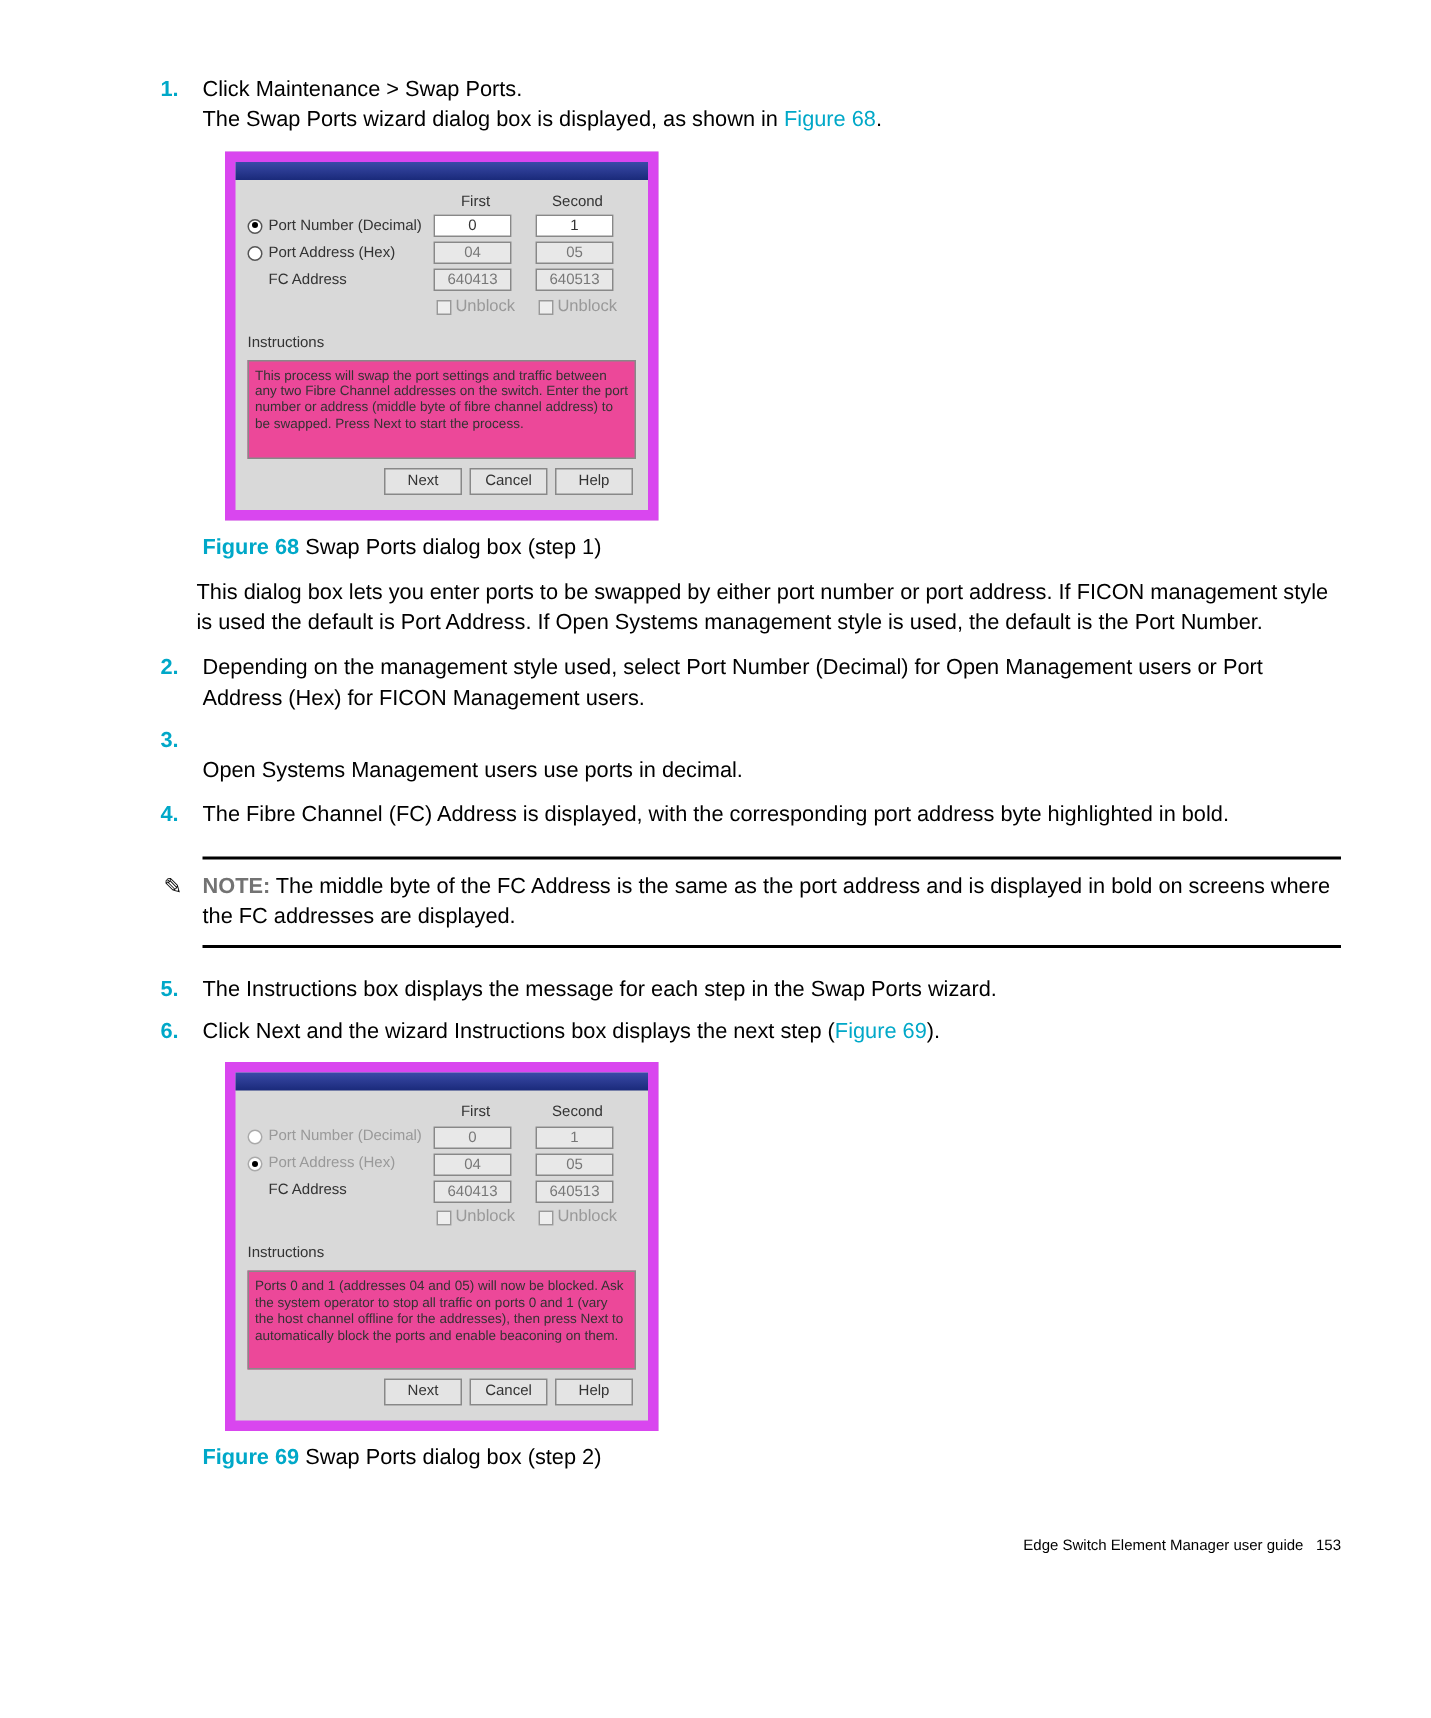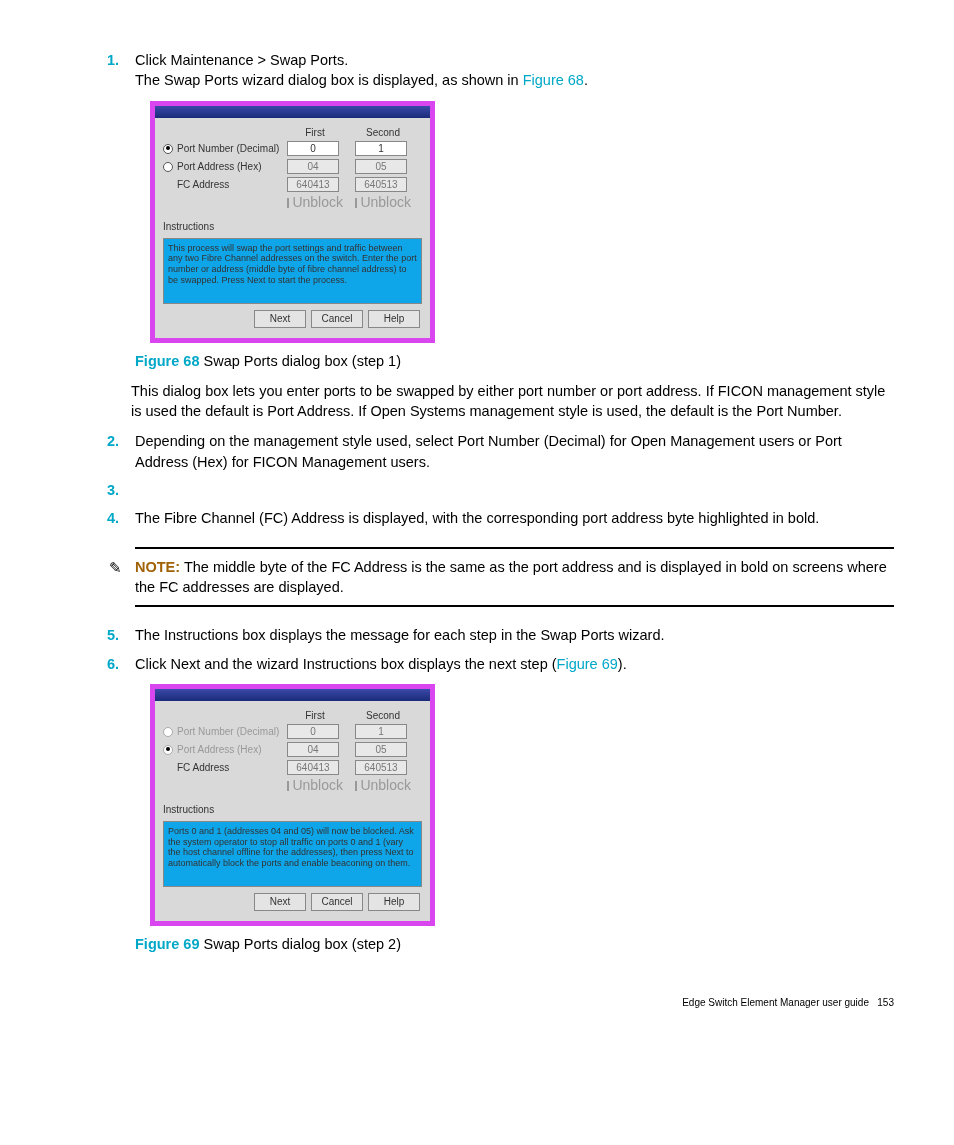--- a/index.html
+++ b/index.html
@@ -30,7 +30,7 @@
   .dialog {
     margin: 10px 0 8px 90px;
     width: 275px;
-    border: 5px solid #d946ef;
+    border: 7px solid #d946ef;
     background: #d9d9d9;
     font-family: Tahoma, Arial, sans-serif;
     font-size: 10px;

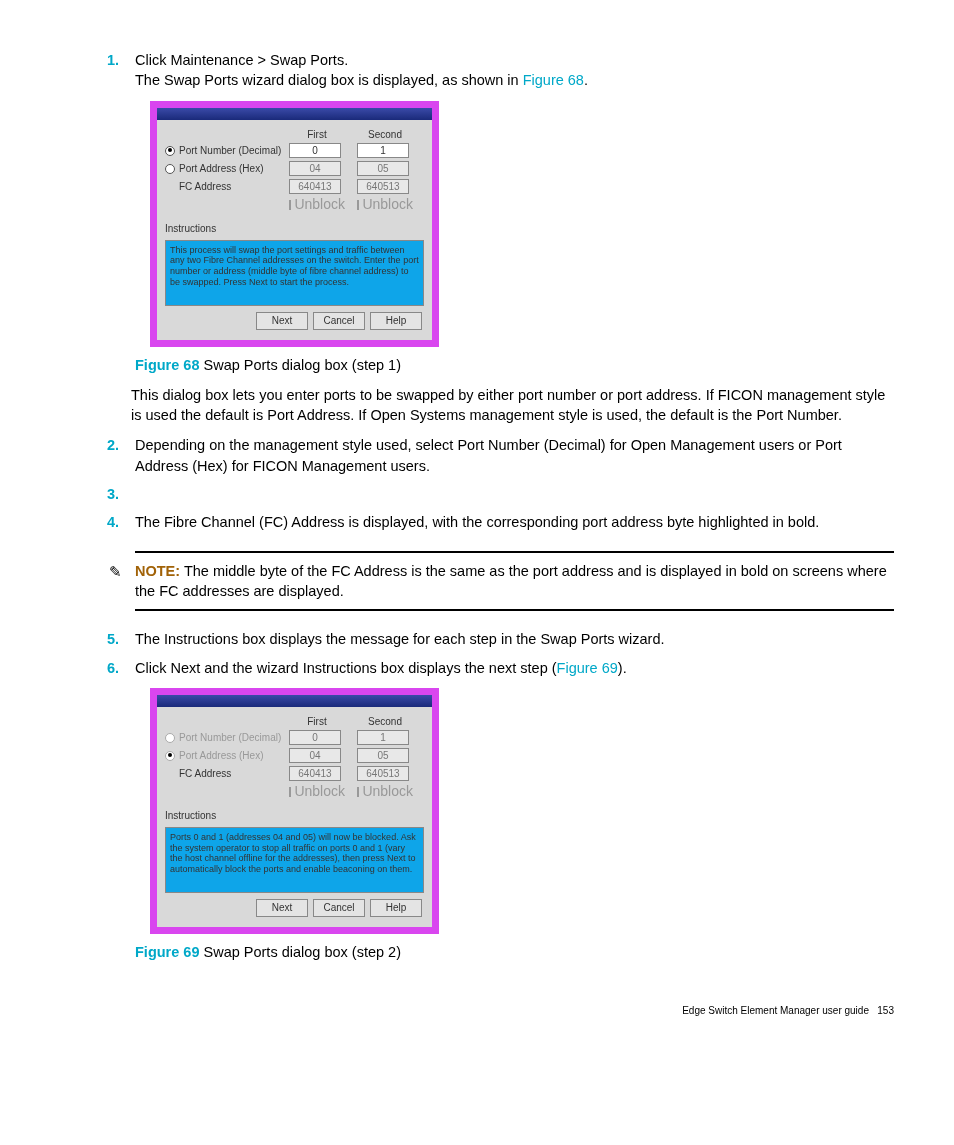--- a/index.html
+++ b/index.html
@@ -48,7 +48,7 @@
   .fld { border:1px solid #888; background:#fff; height:13px; line-height:13px; width:50px; text-align:center; font-size:10px;}
   .fld.dis { background:#e8e8e8; color:#777;}
   .chk { width:8px;height:8px;border:1px solid #999;display:inline-block;background:#eee;margin-right:3px;}
-  .ub { color:#999; font-size:14px; display:flex; align-items:center; justify-content:center;}
+  .ub { color:#999; font-size:11px; display:flex; align-items:center; justify-content:center;}
   .instr-box{ border:1px solid #888; background:#0ea5e9; margin-top:4px; padding:4px; font-size:9px; line-height:1.2; height:56px; overflow:hidden;}
   .btnrow{ display:flex; justify-content:flex-end; gap:5px; padding:6px 2px 2px 2px;}
   .btn { border:1px solid #888; background:#e4e4e4; font-size:10px; padding:1px 8px; min-width:34px; text-align:center;}

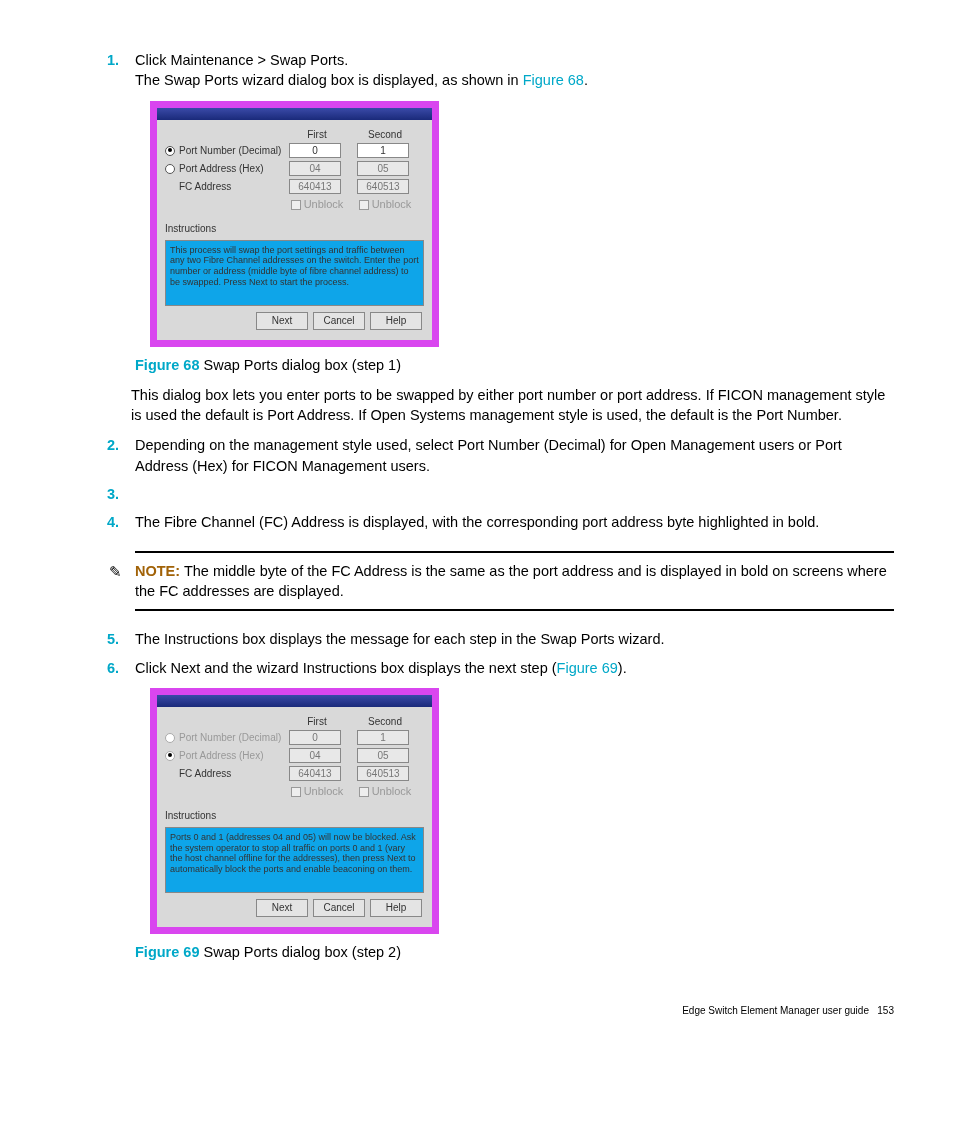--- a/index.html
+++ b/index.html
@@ -49,7 +49,7 @@
   .fld.dis { background:#e8e8e8; color:#777;}
   .chk { width:8px;height:8px;border:1px solid #999;display:inline-block;background:#eee;margin-right:3px;}
   .ub { color:#999; font-size:11px; display:flex; align-items:center; justify-content:center;}
-  .instr-box{ border:1px solid #888; background:#0ea5e9; margin-top:4px; padding:4px; font-size:9px; line-height:1.2; height:56px; overflow:hidden;}
+  .instr-box{ border:1px solid #888; background:#ec4899; margin-top:4px; padding:4px; font-size:9px; line-height:1.2; height:56px; overflow:hidden;}
   .btnrow{ display:flex; justify-content:flex-end; gap:5px; padding:6px 2px 2px 2px;}
   .btn { border:1px solid #888; background:#e4e4e4; font-size:10px; padding:1px 8px; min-width:34px; text-align:center;}
   .dim { color:#999;}

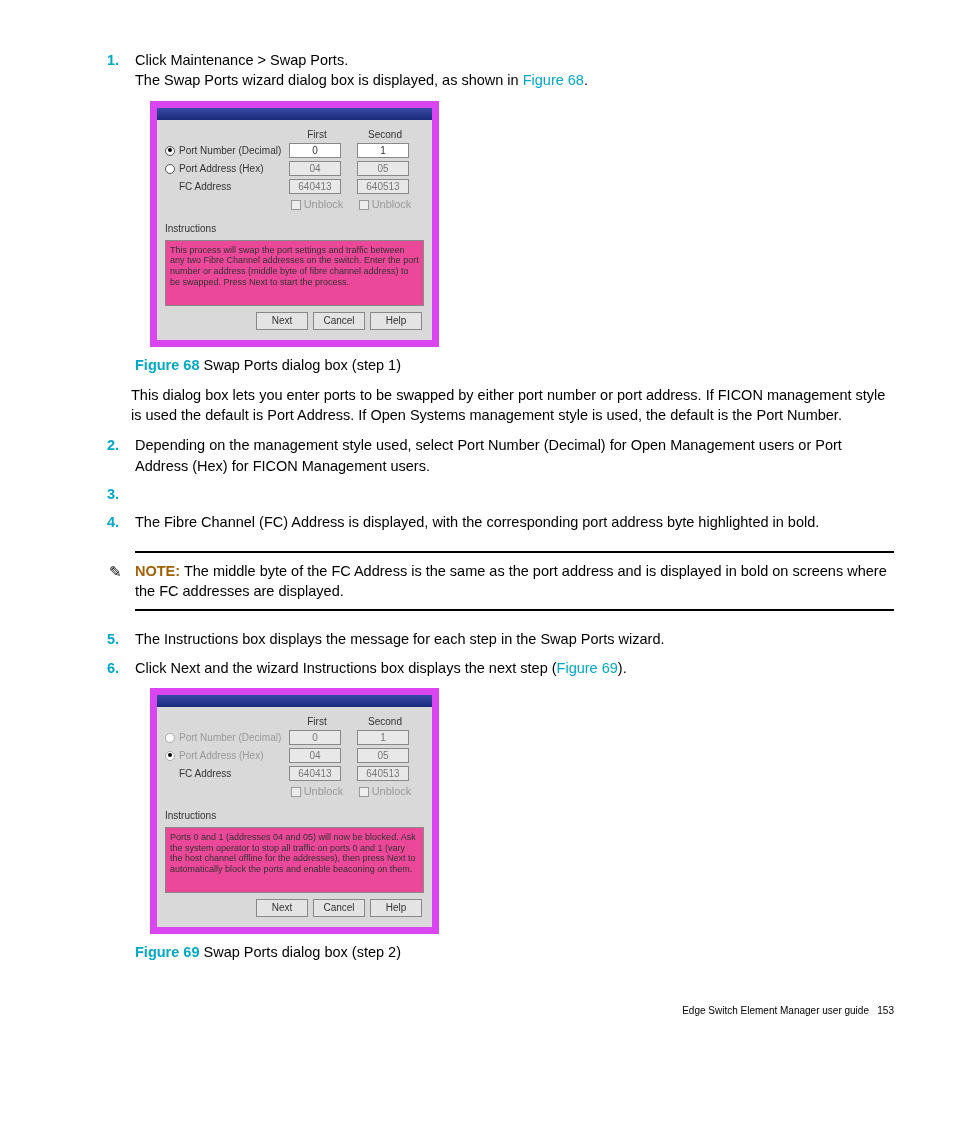--- a/index.html
+++ b/index.html
@@ -156,6 +156,7 @@
   <span class="step-num">3.</span>
   <div class="step-text">
     <br>
+    <span>Open Systems Management users use ports in decimal.</span>
   </div>
 </div>
 

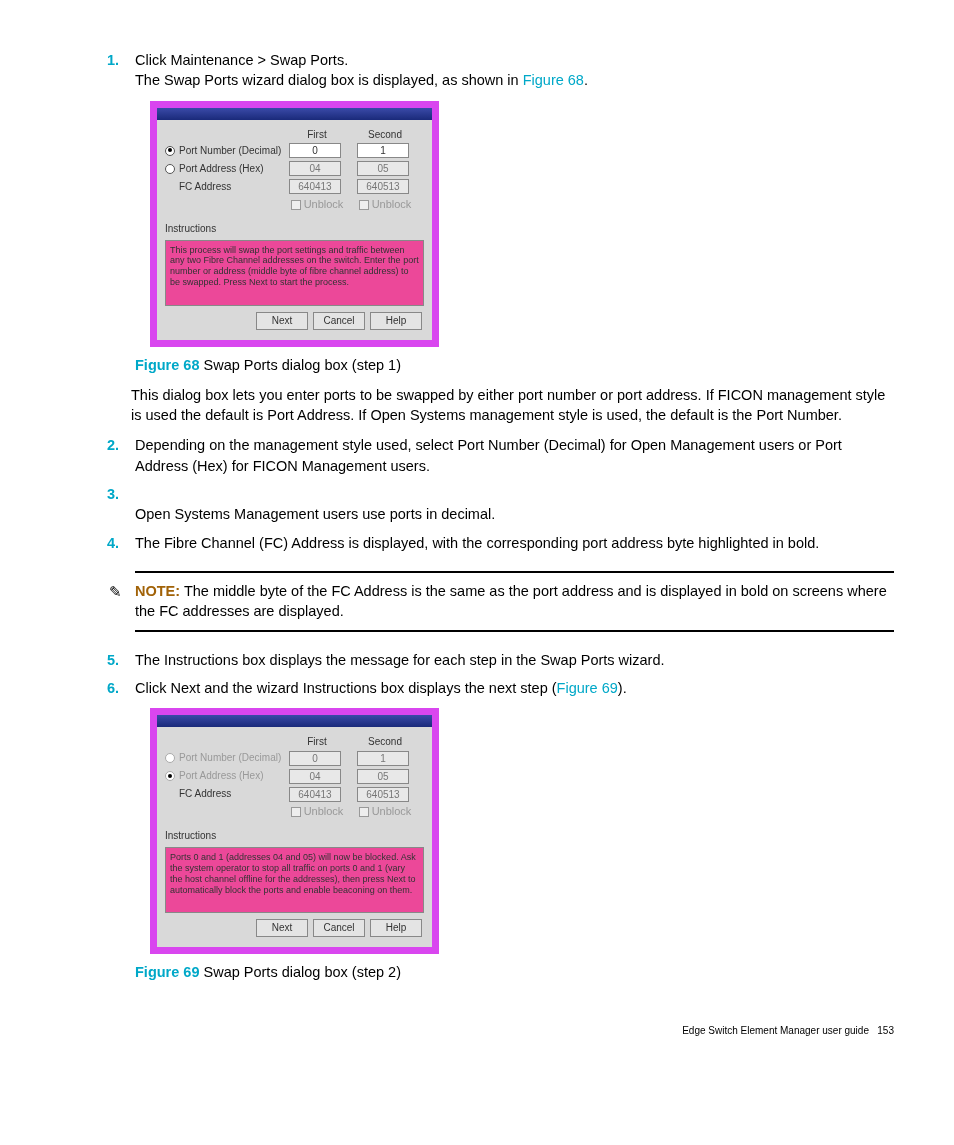--- a/index.html
+++ b/index.html
@@ -24,7 +24,7 @@
   .note-rule { border: none; border-top: 2px solid #000; margin: 18px 0 8px 75px; }
   .note-block { margin-left: 75px; position: relative; padding-left: 0; }
   .note-icon { position: absolute; left: -26px; top:0; font-size: 15px; }
-  .note-label { color: #a16207; font-weight: bold; text-align: center; }
+  .note-label { color: #737373; font-weight: bold; text-align: center; }
   .footer { position: relative; margin-top: 42px; text-align: right; padding-right: 0; font-size: 10px;}
   
   .dialog {

